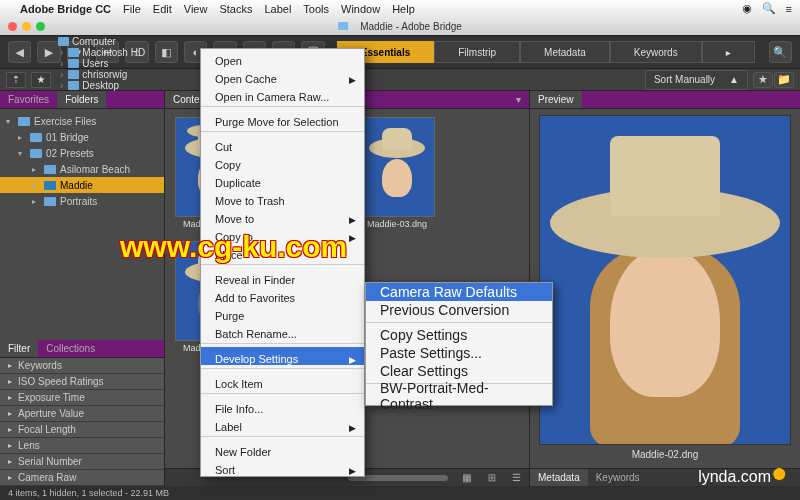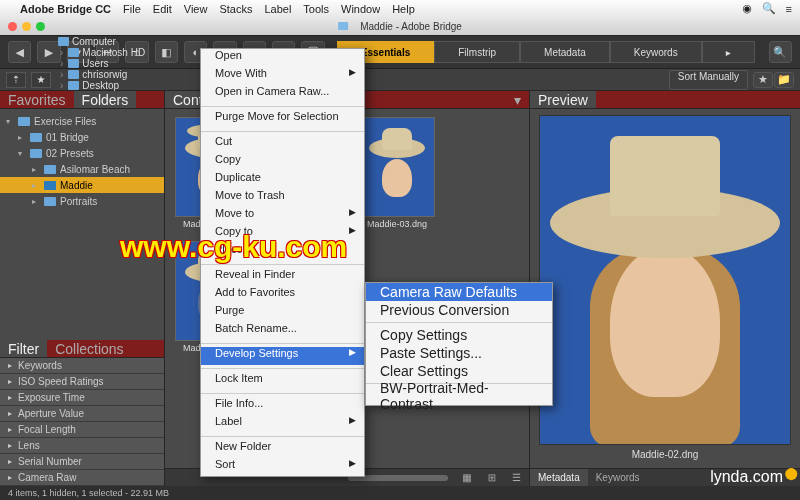--- a/index.html
+++ b/index.html
@@ -67,7 +67,7 @@
   .hat-person.cover .skin { opacity:.3; }
   
   .ctx-menu { position:absolute; top:48px; left:200px; width:165px; background:#f4f4f4; border:1px solid #999; box-shadow:3px 3px 10px rgba(0,0,0,.5); font-size:11px; color:#222; z-index:20; }
-  .ctx-menu .mi { height:18px; display:flex; align-items:flex-start; padding:0 14px; position:relative; }
+  .ctx-menu .mi { height:18px; display:flex; align-items:flex-end; padding:0 14px; position:relative; }
   .ctx-menu .mi.hl { background:#3a74d8; color:#fff; }
   .ctx-menu .sep { height:1px; background:#ccc; margin:3px 0; }
   .ctx-menu .mi .arrow { position:absolute; right:8px; font-size:9px; }

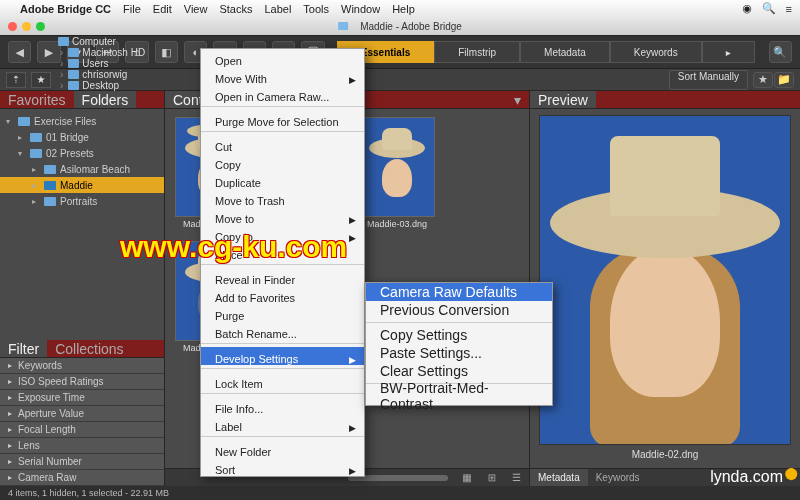--- a/index.html
+++ b/index.html
@@ -377,7 +377,7 @@
       <span>Open</span>
     </div>
     <div class="mi">
-      <span>Move With</span>
+      <span>Open Cache</span>
       <span class="arrow">▶</span>
     </div>
     <div class="mi">

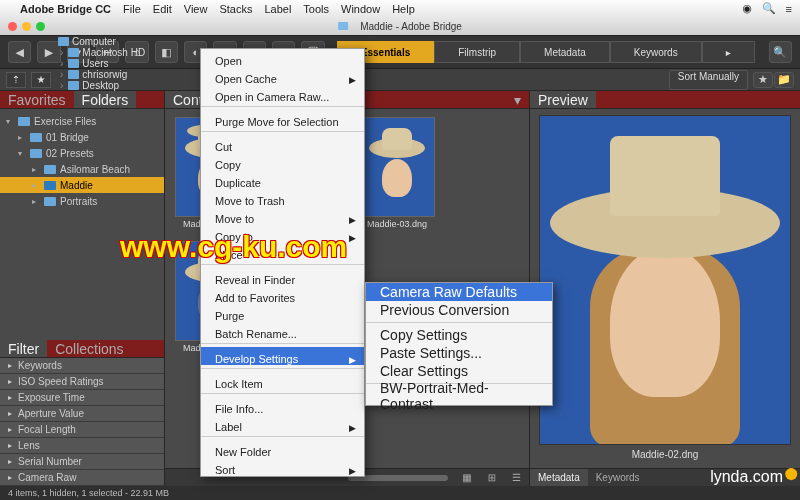--- a/index.html
+++ b/index.html
@@ -24,7 +24,7 @@
   .workspace-tabs { display:flex; gap:0; }
   .ws { height:22px; padding:0 23px; display:flex; align-items:center; background:#3d3d3d; border:1px solid #555; font-size:10px; color:#ddd; }
   .ws.active { background:#e3a720; color:#000; font-weight:600; border-color:#e3a720; }
-  .sort { height:20px; padding:0 8px; background:#3d3d3d; border:1px solid #555; border-radius:2px; display:flex; align-items:center; gap:14px; font-size:10px;flex-direction:column; }
+  .sort { height:20px; padding:0 8px; background:#3d3d3d; border:1px solid #555; border-radius:2px; display:flex; align-items:center; gap:14px; font-size:10px; }
   
   .crumb-bar { height:22px; background:#3f3f3f; border-bottom:1px solid #262626; display:flex; align-items:center; padding:0 6px; gap:1px; color:#ddd; font-size:10px; }
   .nav-arrow { width:20px; height:16px; background:#3a3a3a; border:1px solid #555; display:flex; align-items:center; justify-content:center; margin-right:4px; }

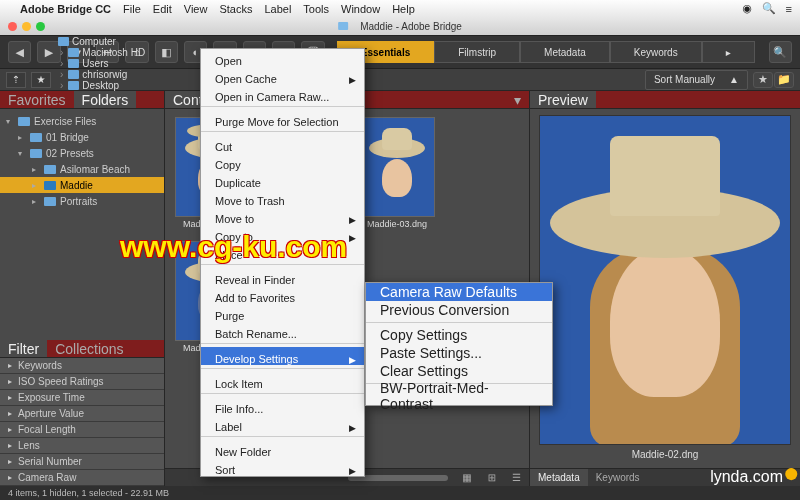--- a/index.html
+++ b/index.html
@@ -34,7 +34,7 @@
   
   .cols { display:flex; height:calc(500px - 17px - 18px - 34px - 22px - 14px); }
   .panel { background:#4a4a4a; display:flex; flex-direction:column; border-right:1px solid #262626; }
-  .panel-tabs { height:18px; background:#7f1d1d; display:flex; font-size:14px; border-bottom:1px solid #262626; }
+  .panel-tabs { height:18px; background:#701a75; display:flex; font-size:10px; border-bottom:1px solid #262626; }
   .ptab { padding:0 8px; height:100%; display:flex; align-items:center; color:#aaa; }
   .ptab.active { background:#4a4a4a; color:#eee; }
   .left-col { width:165px; }

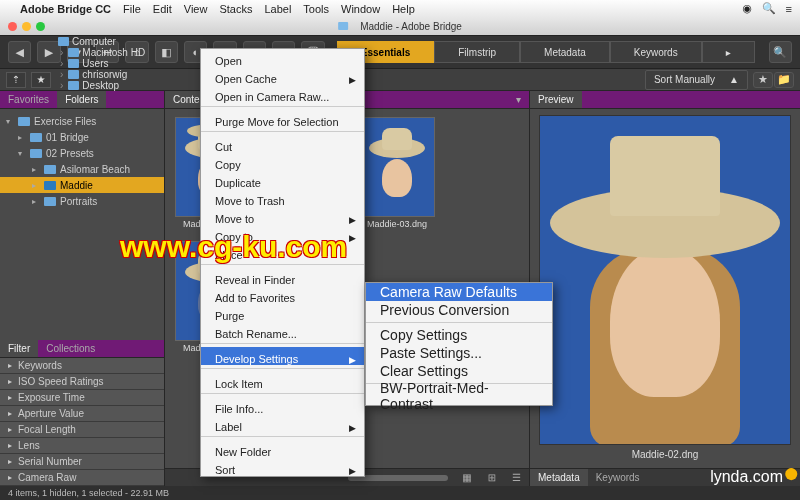--- a/index.html
+++ b/index.html
@@ -89,7 +89,7 @@
   .status { height:14px; background:#2f2f2f; color:#bbb; font-size:9px; display:flex; align-items:center; padding:0 8px; }
   
   .watermark { position:absolute; top:230px; left:120px; font-size:30px; font-weight:700; font-family:Arial; color:#ffee00; text-shadow:1px 1px 0 #c00, -1px -1px 0 #c00, 1px -1px 0 #c00, -1px 1px 0 #c00; pointer-events:none; z-index:30; }
-  .brand { position:absolute; right:0; bottom:14px; color:#fff; font-size:16px; font-weight:300; z-index:30; }
+  .brand { position:absolute; right:12px; bottom:14px; color:#fff; font-size:16px; font-weight:300; z-index:30; }
   .brand .dot { color:#f7b500; font-size:28px; line-height:0; }
 </style>
 </head>

